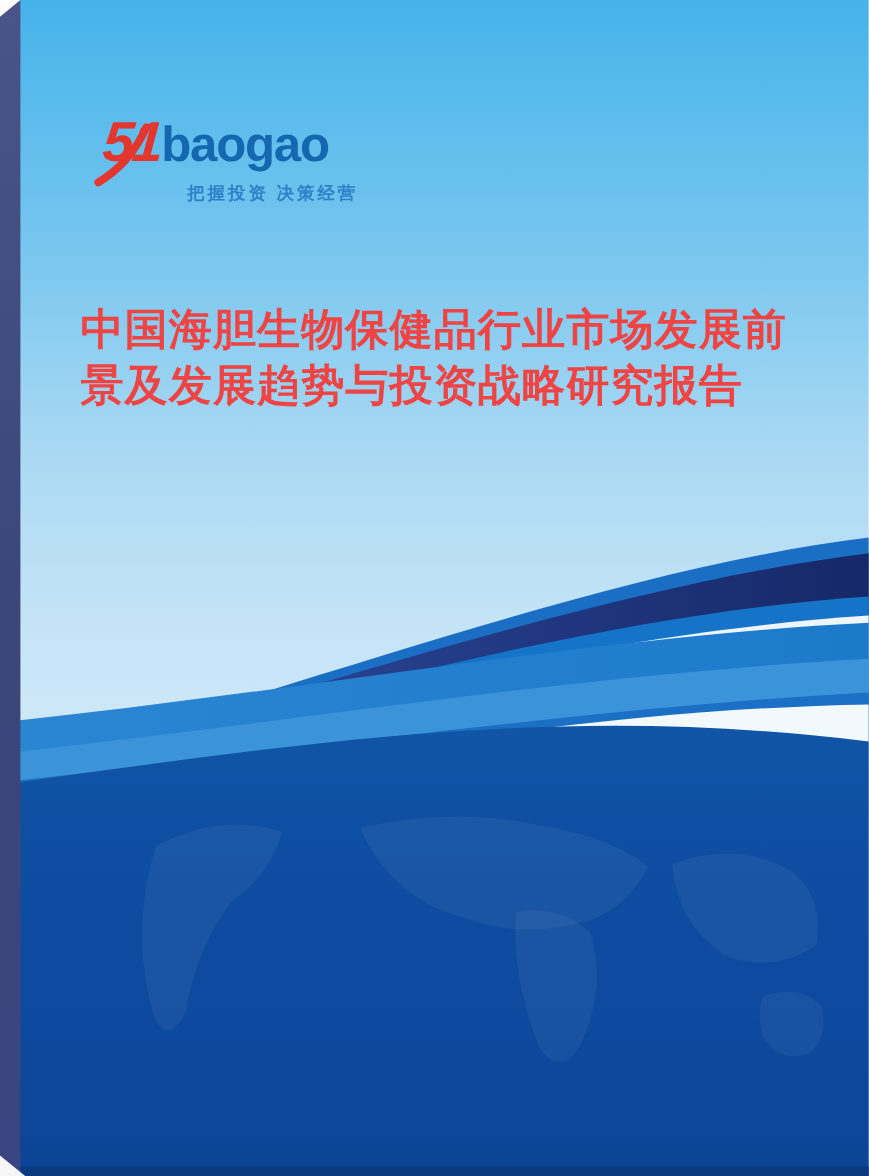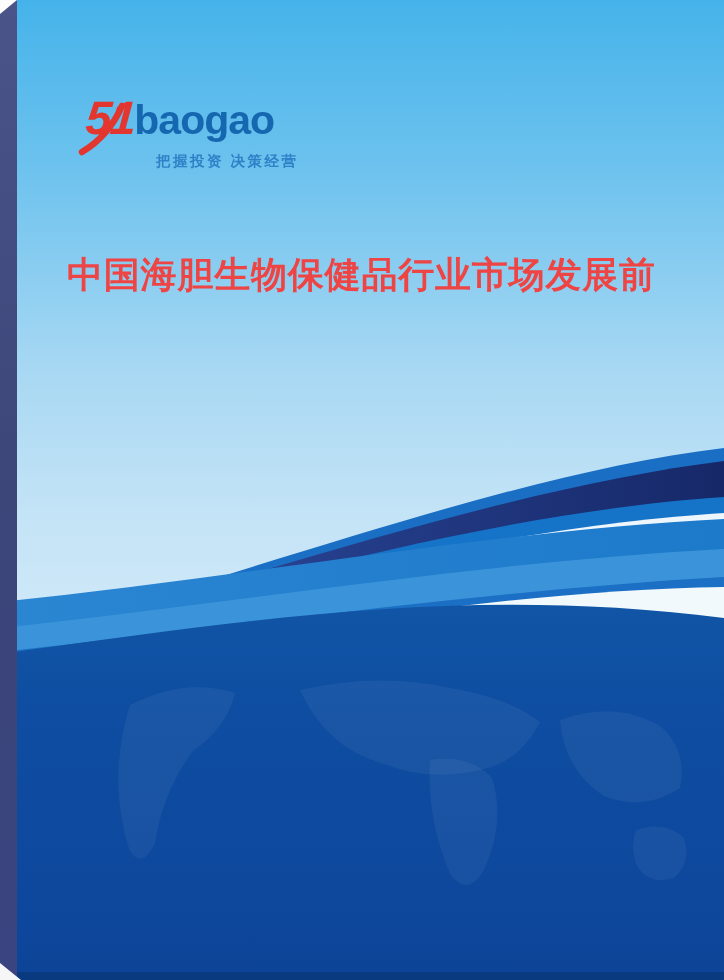--- a/index.html
+++ b/index.html
@@ -127,6 +127,7 @@
 
   <div class="title">
     <div class="line">中国海胆生物保健品行业市场发展前</div>
+    <div class="line">景及发展趋势与投资战略研究报告</div>
   </div>
 
 </div>

